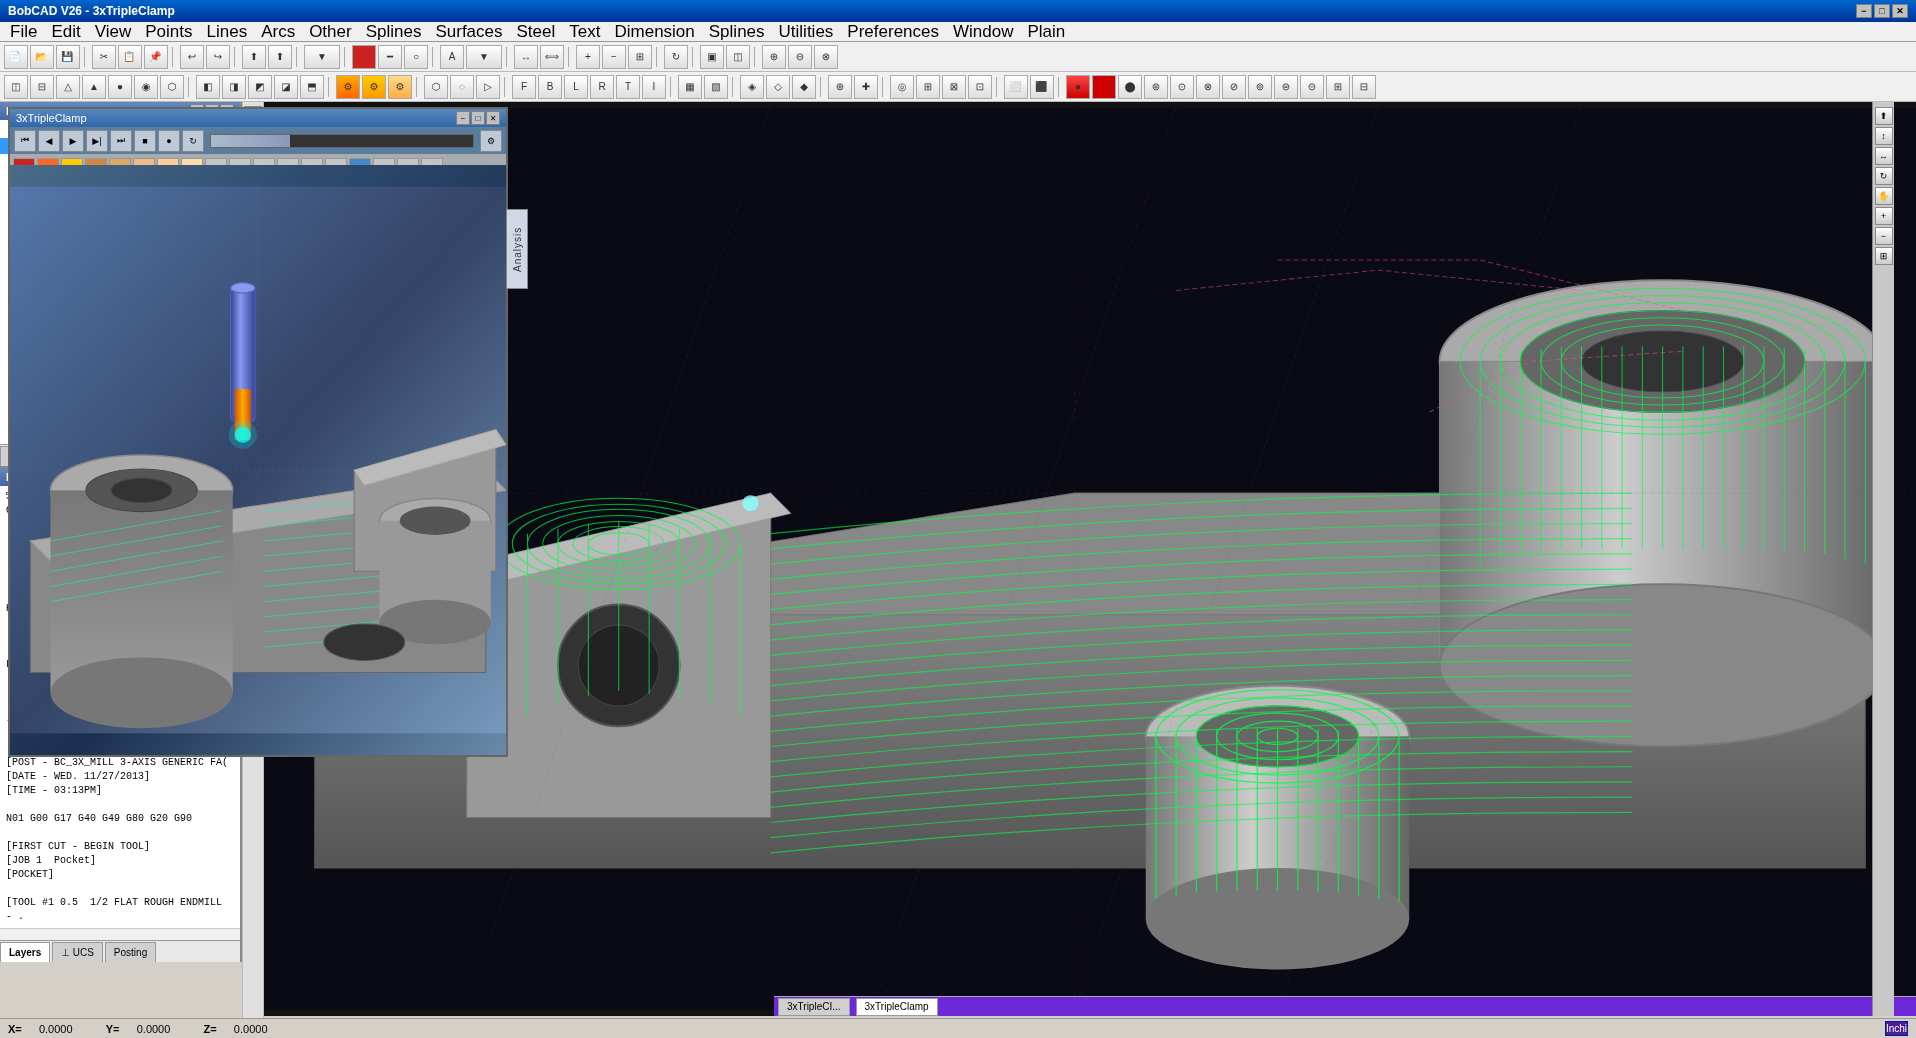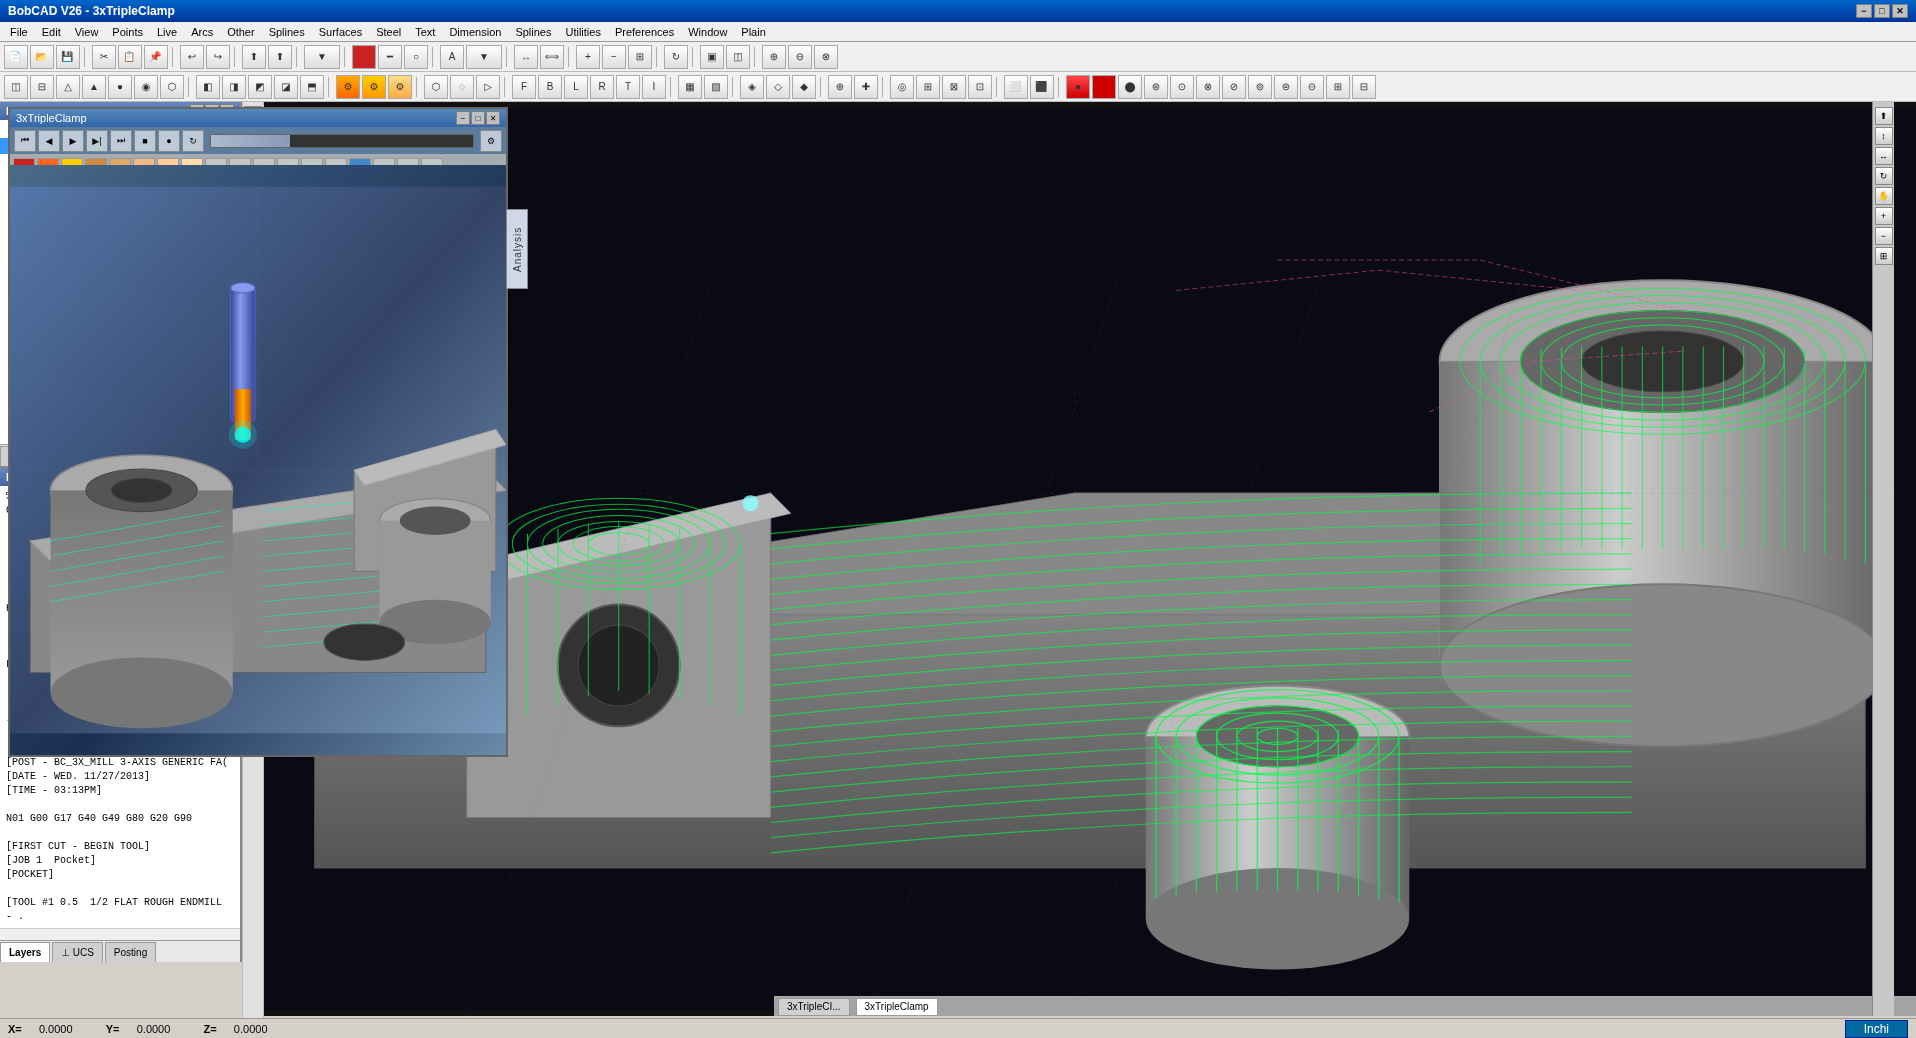--- a/index.html
+++ b/index.html
@@ -19,7 +19,7 @@
       height: 20px; background: #f0f0f0; border-bottom: 1px solid #999;
       display: flex; align-items: center; padding: 0 4px; gap: 2px;
     }
-    .menu-item { padding: 2px 6px; font-size: 11px; cursor: pointer; }
+    .menu-item { padding: 2px 6px; font-size: 17px; cursor: pointer; }
 
     
     .toolbar-row {

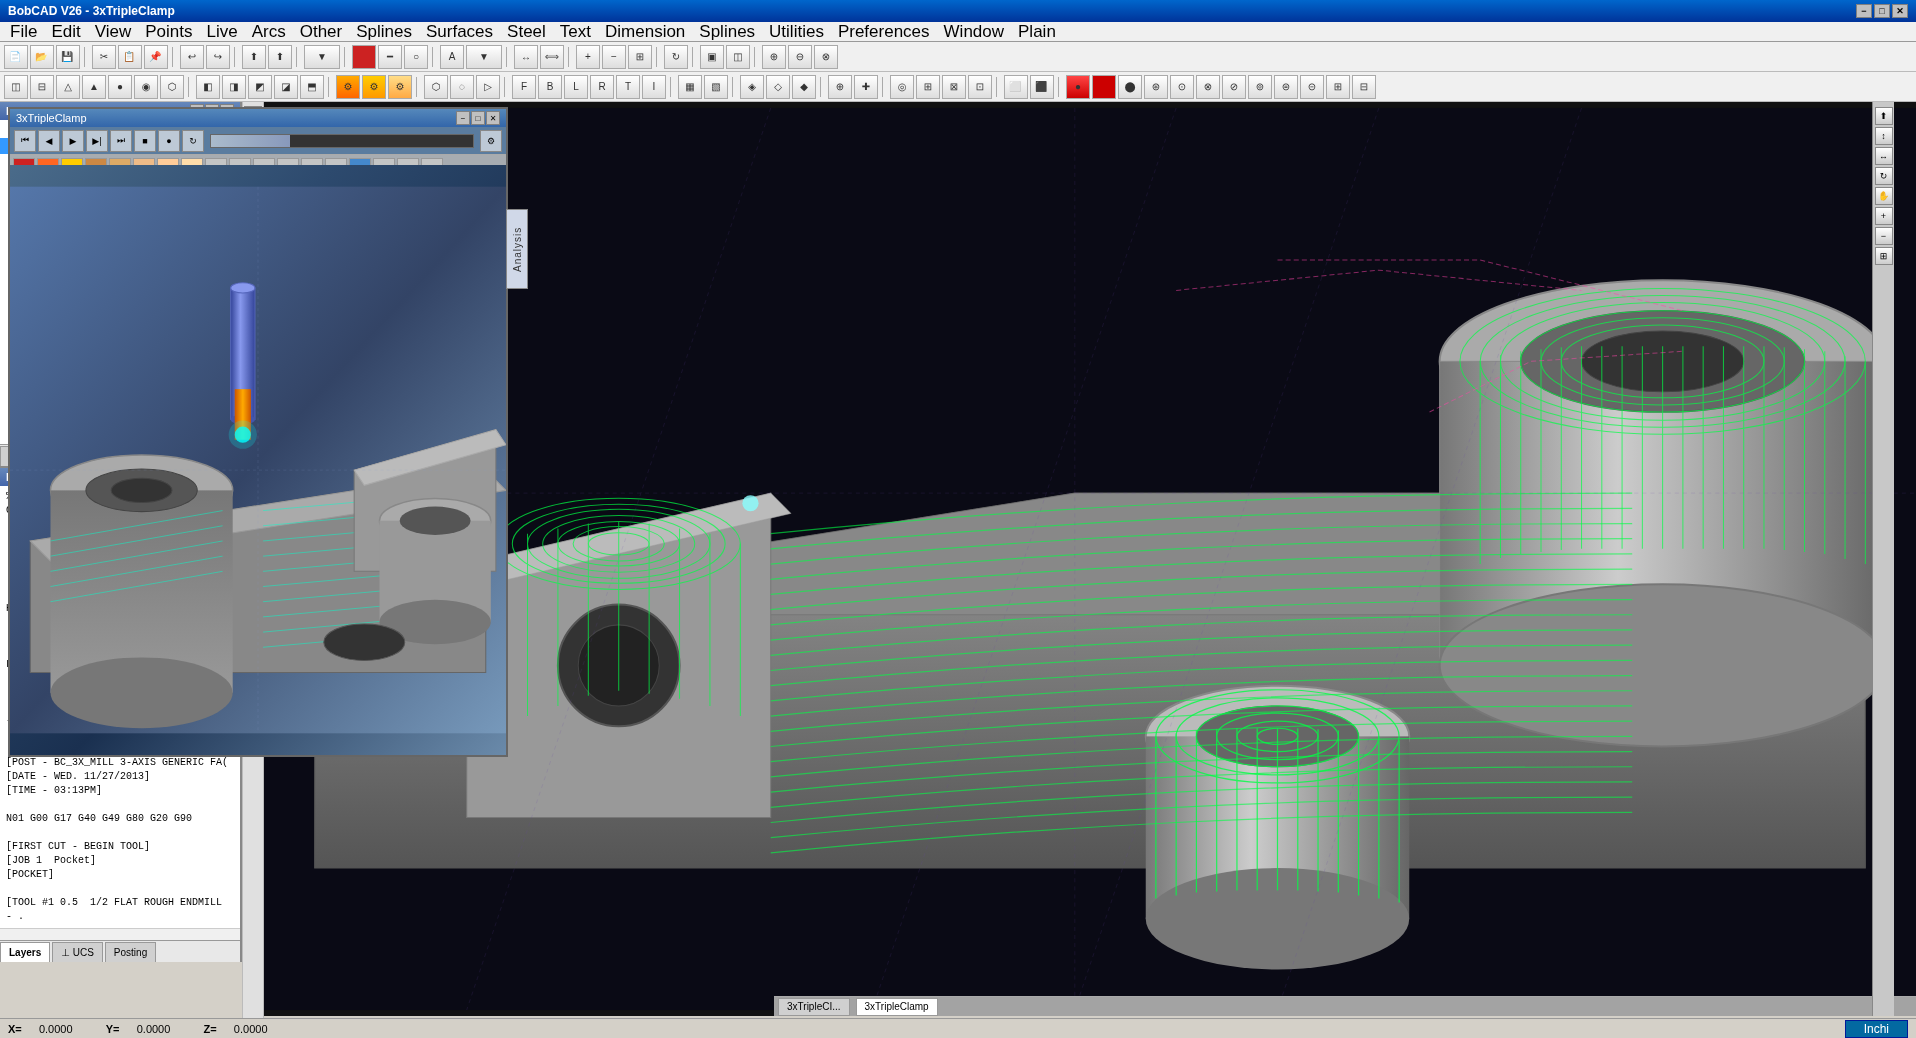--- a/index.html
+++ b/index.html
@@ -206,7 +206,7 @@
   <div class="menu-item">Edit</div>
   <div class="menu-item">View</div>
   <div class="menu-item">Points</div>
-  <div class="menu-item">Live</div>
+  <div class="menu-item">Lines</div>
   <div class="menu-item">Arcs</div>
   <div class="menu-item">Other</div>
   <div class="menu-item">Splines</div>

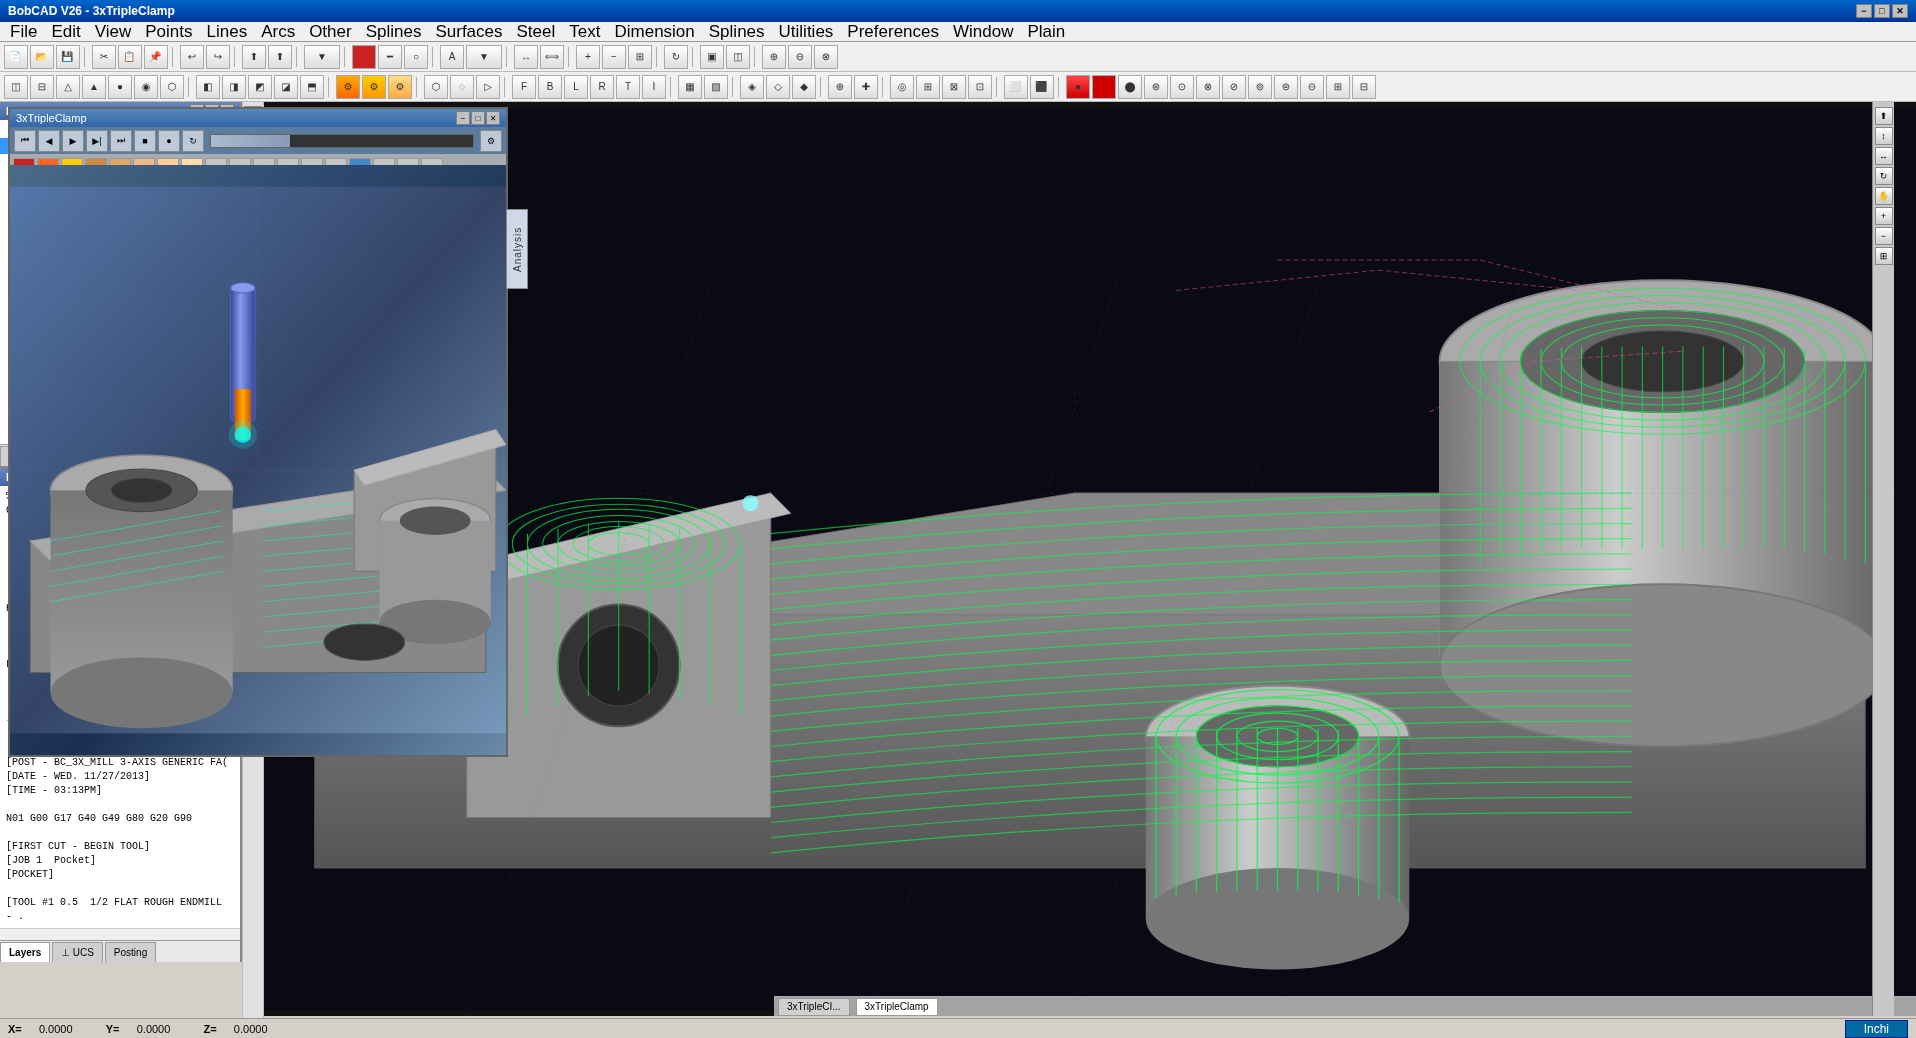--- a/index.html
+++ b/index.html
@@ -108,7 +108,7 @@
     
     #bottom-taskbar {
       position: absolute; bottom: 0; left: 510px; right: 0;
-      height: 20px; background: #a3a3a3; border-top: 1px solid #aaa;
+      height: 20px; background: #6d28d9; border-top: 1px solid #aaa;
       display: flex; align-items: center; padding: 0 4px; gap: 6px; font-size: 11px;
     }
     .taskbar-tab { height: 18px; padding: 0 8px; background: #d0d0d0; border: 1px solid #999; font-size: 10px; display: flex; align-items: center; cursor: pointer; }

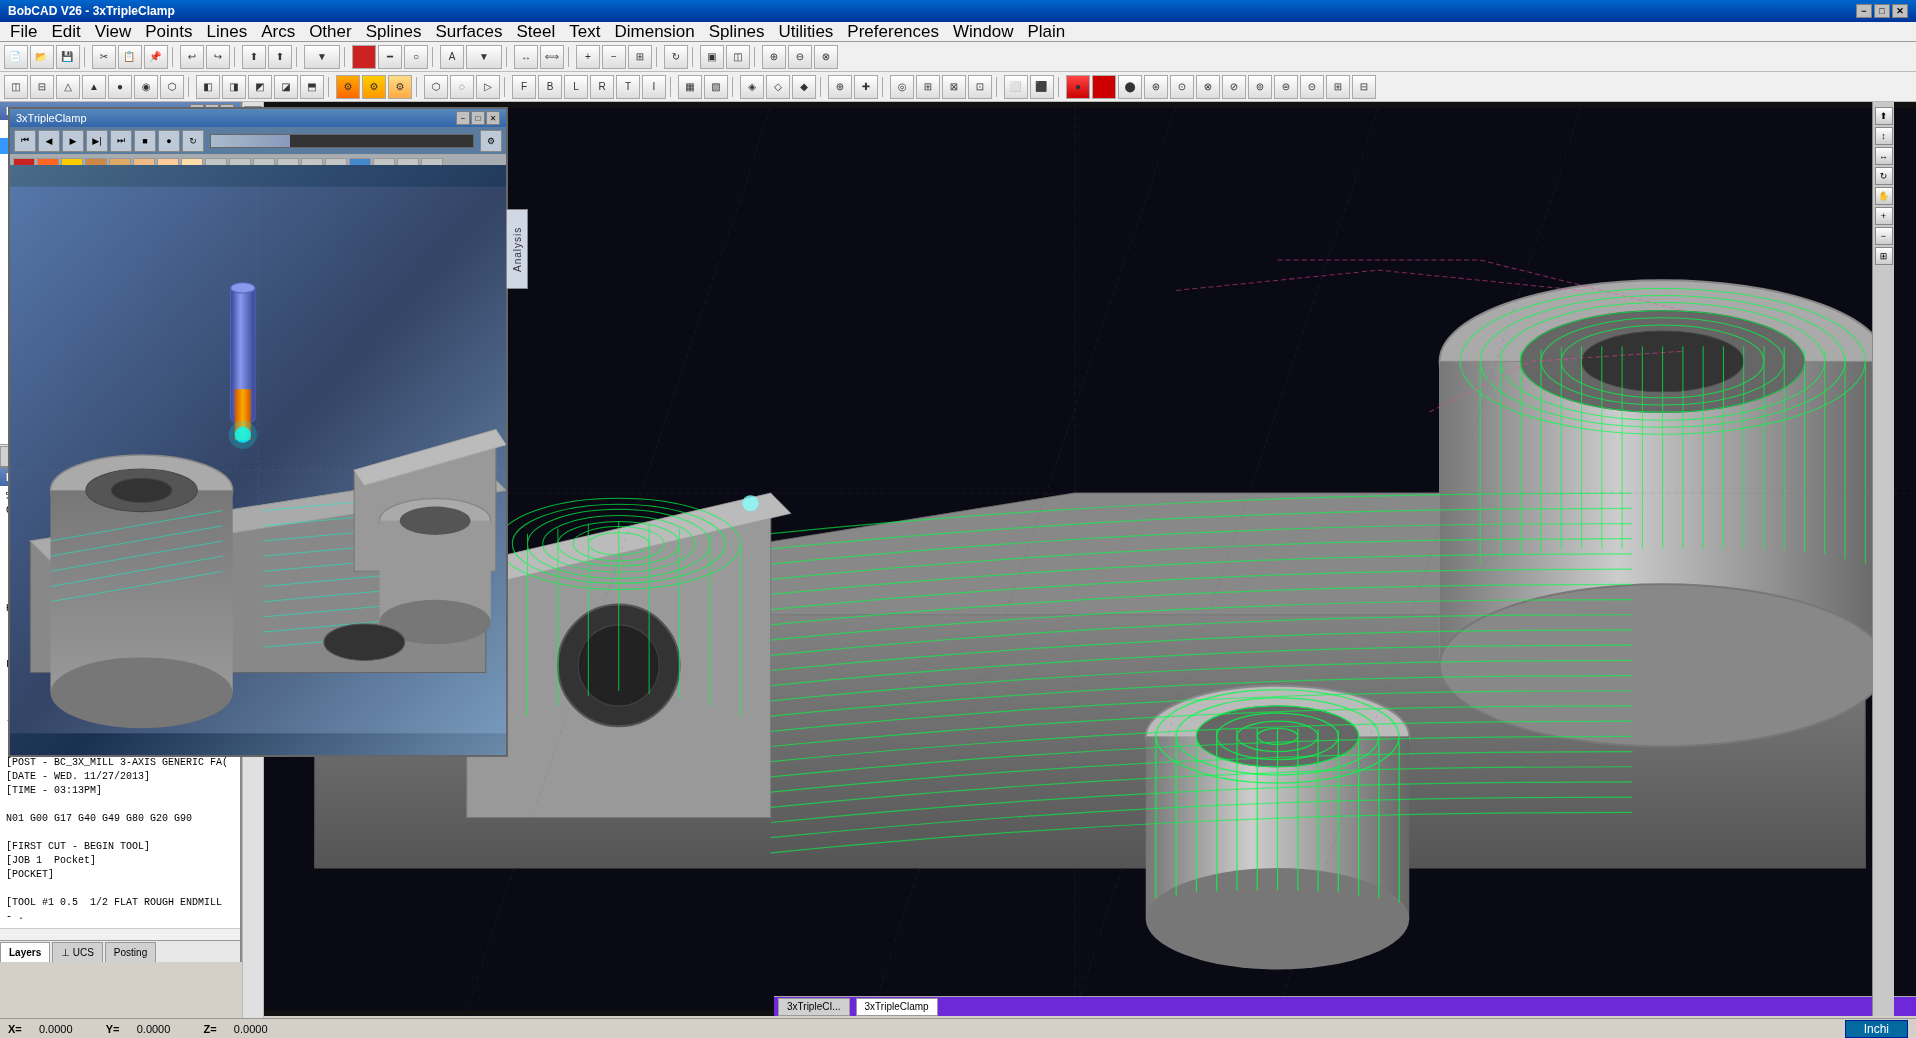--- a/index.html
+++ b/index.html
@@ -124,7 +124,7 @@
     .coord-label { font-weight: bold; }
     .coord-val { min-width: 60px; text-align: center; }
     .status-right { margin-left: auto; display: flex; align-items: center; gap: 4px; }
-    .unit-btn { padding: 1px 18px; background: #0369a1; color: white; font-size: 12px; border: 1px solid #001a99; }
+    .unit-btn { padding: 1px 0; background: #4c1d95; color: white; font-size: 10px; border: 1px solid #001a99; }
 
     
     #right-panel {

